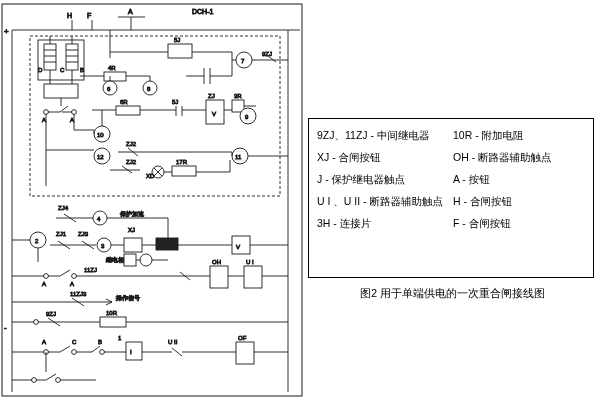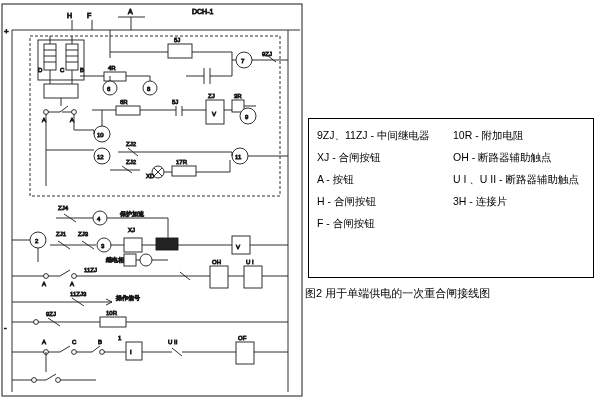--- a/index.html
+++ b/index.html
@@ -306,6 +306,7 @@
         <div class="legend-item">10R - 附加电阻</div>
         <div class="legend-item">XJ - 合闸按钮</div>
         <div class="legend-item">OH - 断路器辅助触点</div>
+        <div class="legend-item">J - 保护继电器触点</div>
         <div class="legend-item">A - 按钮</div>
         <div class="legend-item">U I 、U II - 断路器辅助触点</div>
         <div class="legend-item">H - 合闸按钮</div>

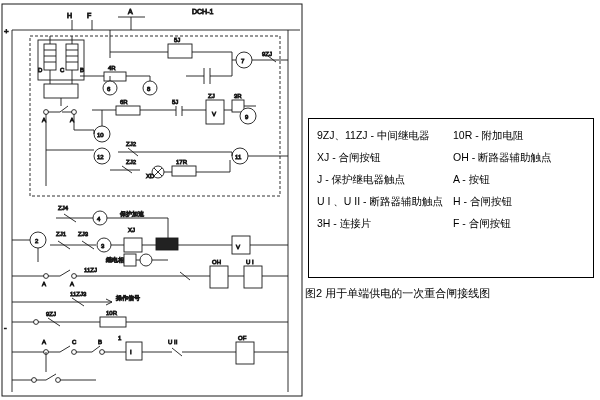--- a/index.html
+++ b/index.html
@@ -38,7 +38,7 @@
   }
   .fig-caption{
     position:absolute;left:0;top:286px;width:295px;
-    text-align:left;font-size:11px;color:#000;
+    text-align:center;font-size:11px;color:#000;
   }
   .lbl{font-size:7px;fill:#000;font-family:"Liberation Sans",sans-serif;}
   .lbl6{font-size:6px;fill:#000;font-family:"Liberation Sans",sans-serif;}

